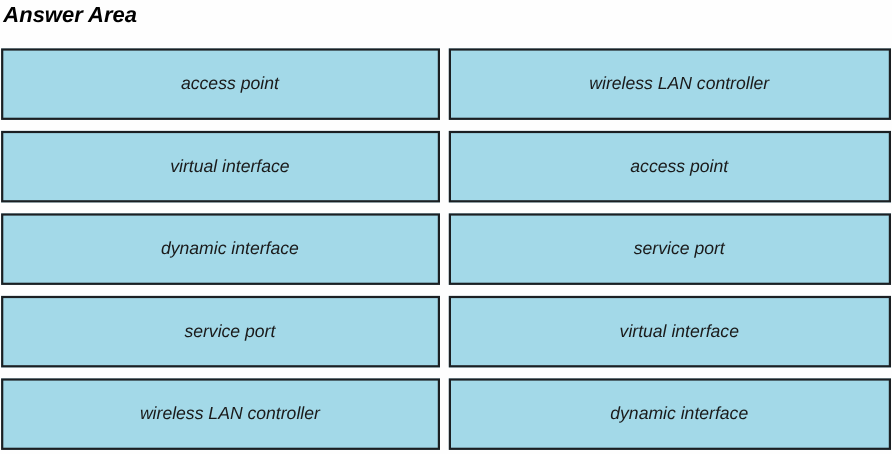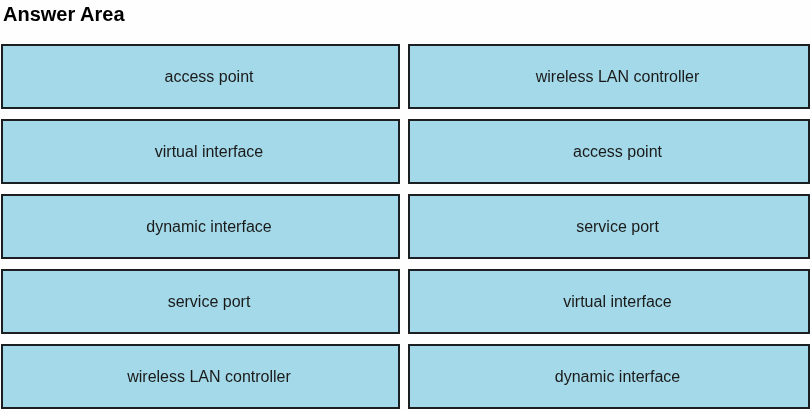--- a/index.html
+++ b/index.html
@@ -8,7 +8,7 @@
     --text-color: #1a1a1a;
     --page-background: #fefefe;
   }
-  * { box-sizing: border-box; }
+  * { box-sizing: border-box; font-style: italic; }
   html, body {
     margin: 0;
     padding: 0;

